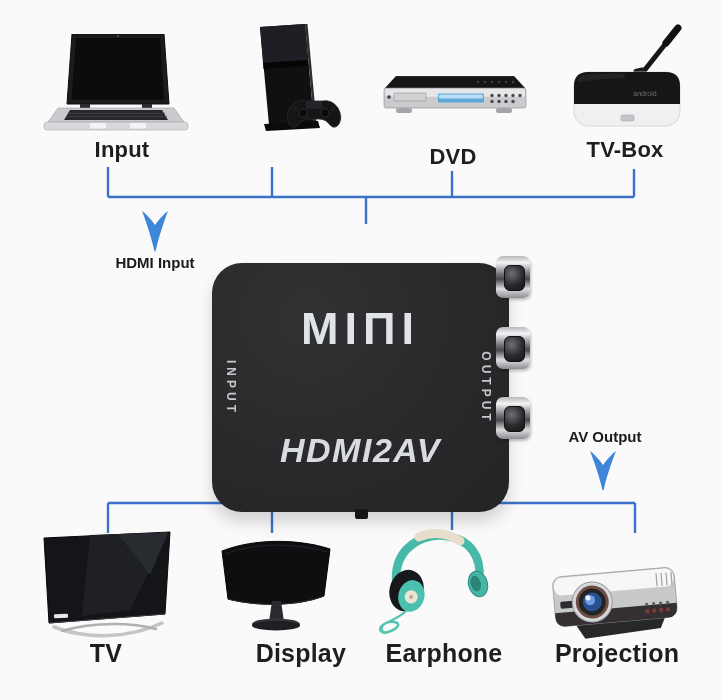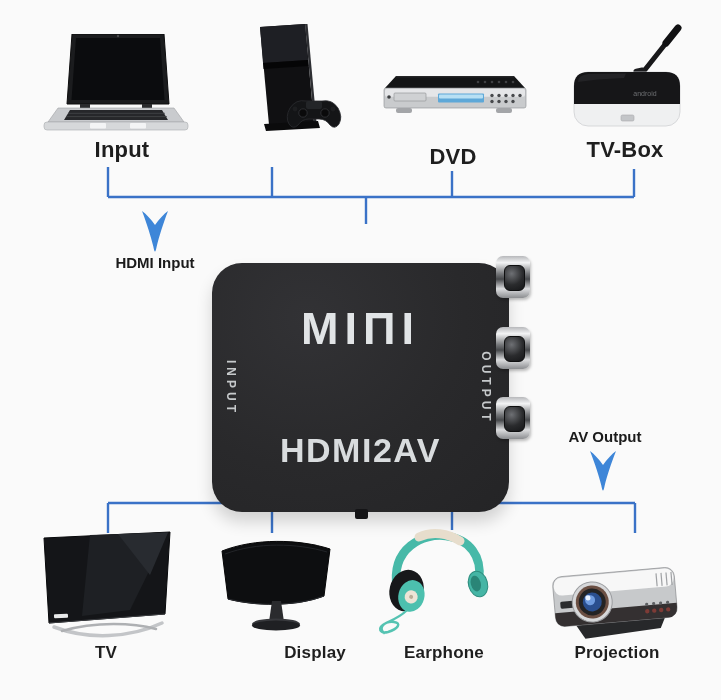--- a/index.html
+++ b/index.html
@@ -44,6 +44,7 @@
     text-align:center;
     font-size:34px;font-weight:bold;letter-spacing:1.5px;
     color:#d9dcde;
+    font-style:italic;
   }
   #converter .side{
     position:absolute;top:50%;transform:translateY(-50%);

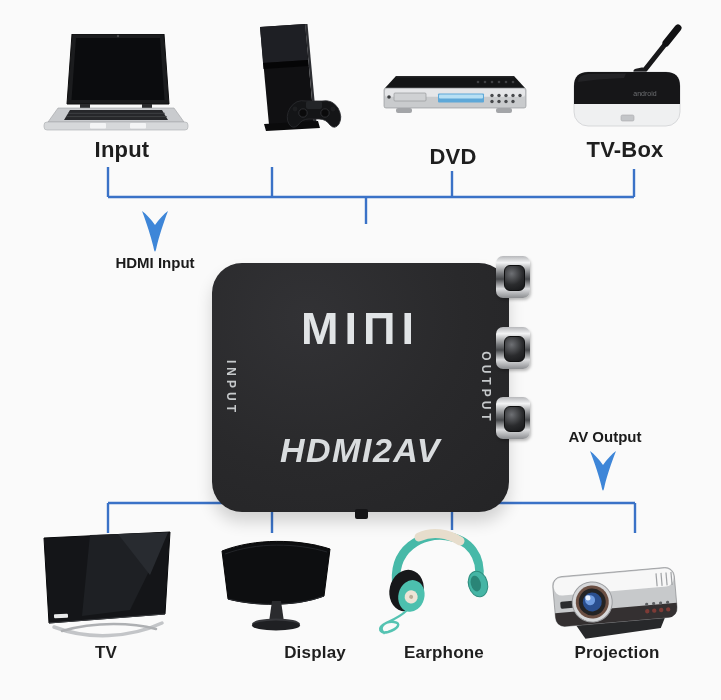--- a/index.html
+++ b/index.html
@@ -19,7 +19,7 @@
     letter-spacing:0.2px;
   }
   .lbl.top{font-size:22px;line-height:25px;}
-  .lbl.bot{font-size:17px;line-height:26px;}
+  .lbl.bot{font-size:25px;line-height:26px;}
   .ann{
     position:absolute;z-index:4;color:#1b1b1b;
     font-size:15px;font-weight:bold;text-align:center;width:120px;

